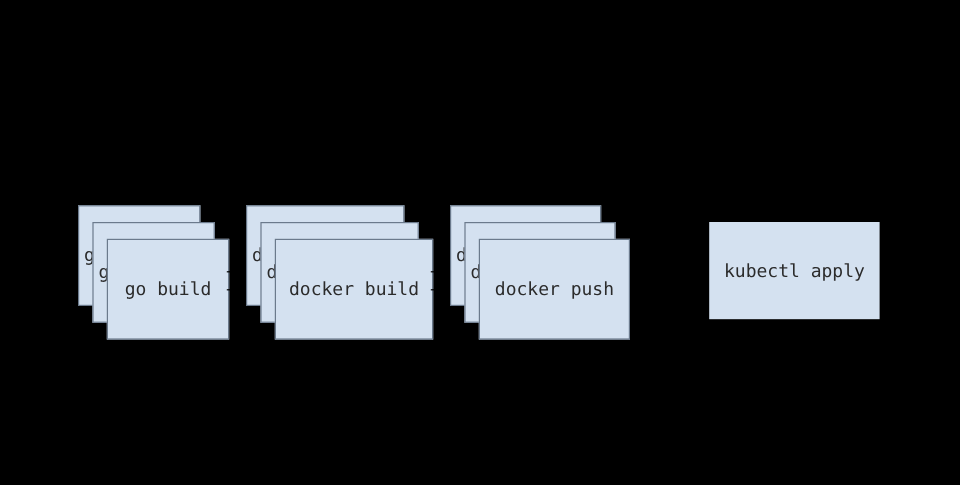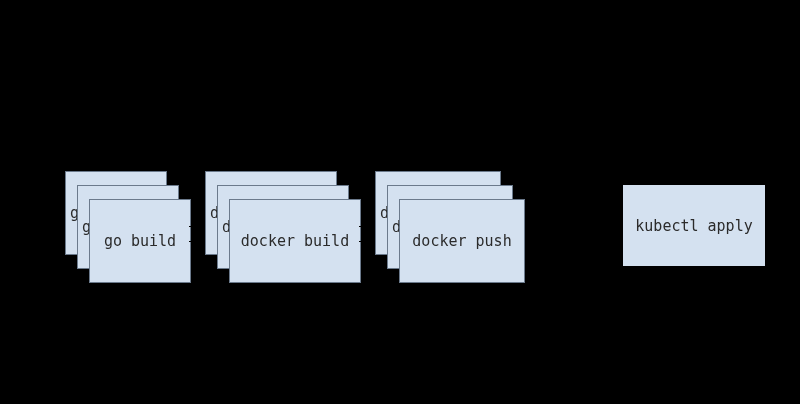--- a/index.html
+++ b/index.html
@@ -38,7 +38,6 @@
 
   .card.noborder {
     border: none;
-    margin-left: 32px;
   }
 
   .card-label {

